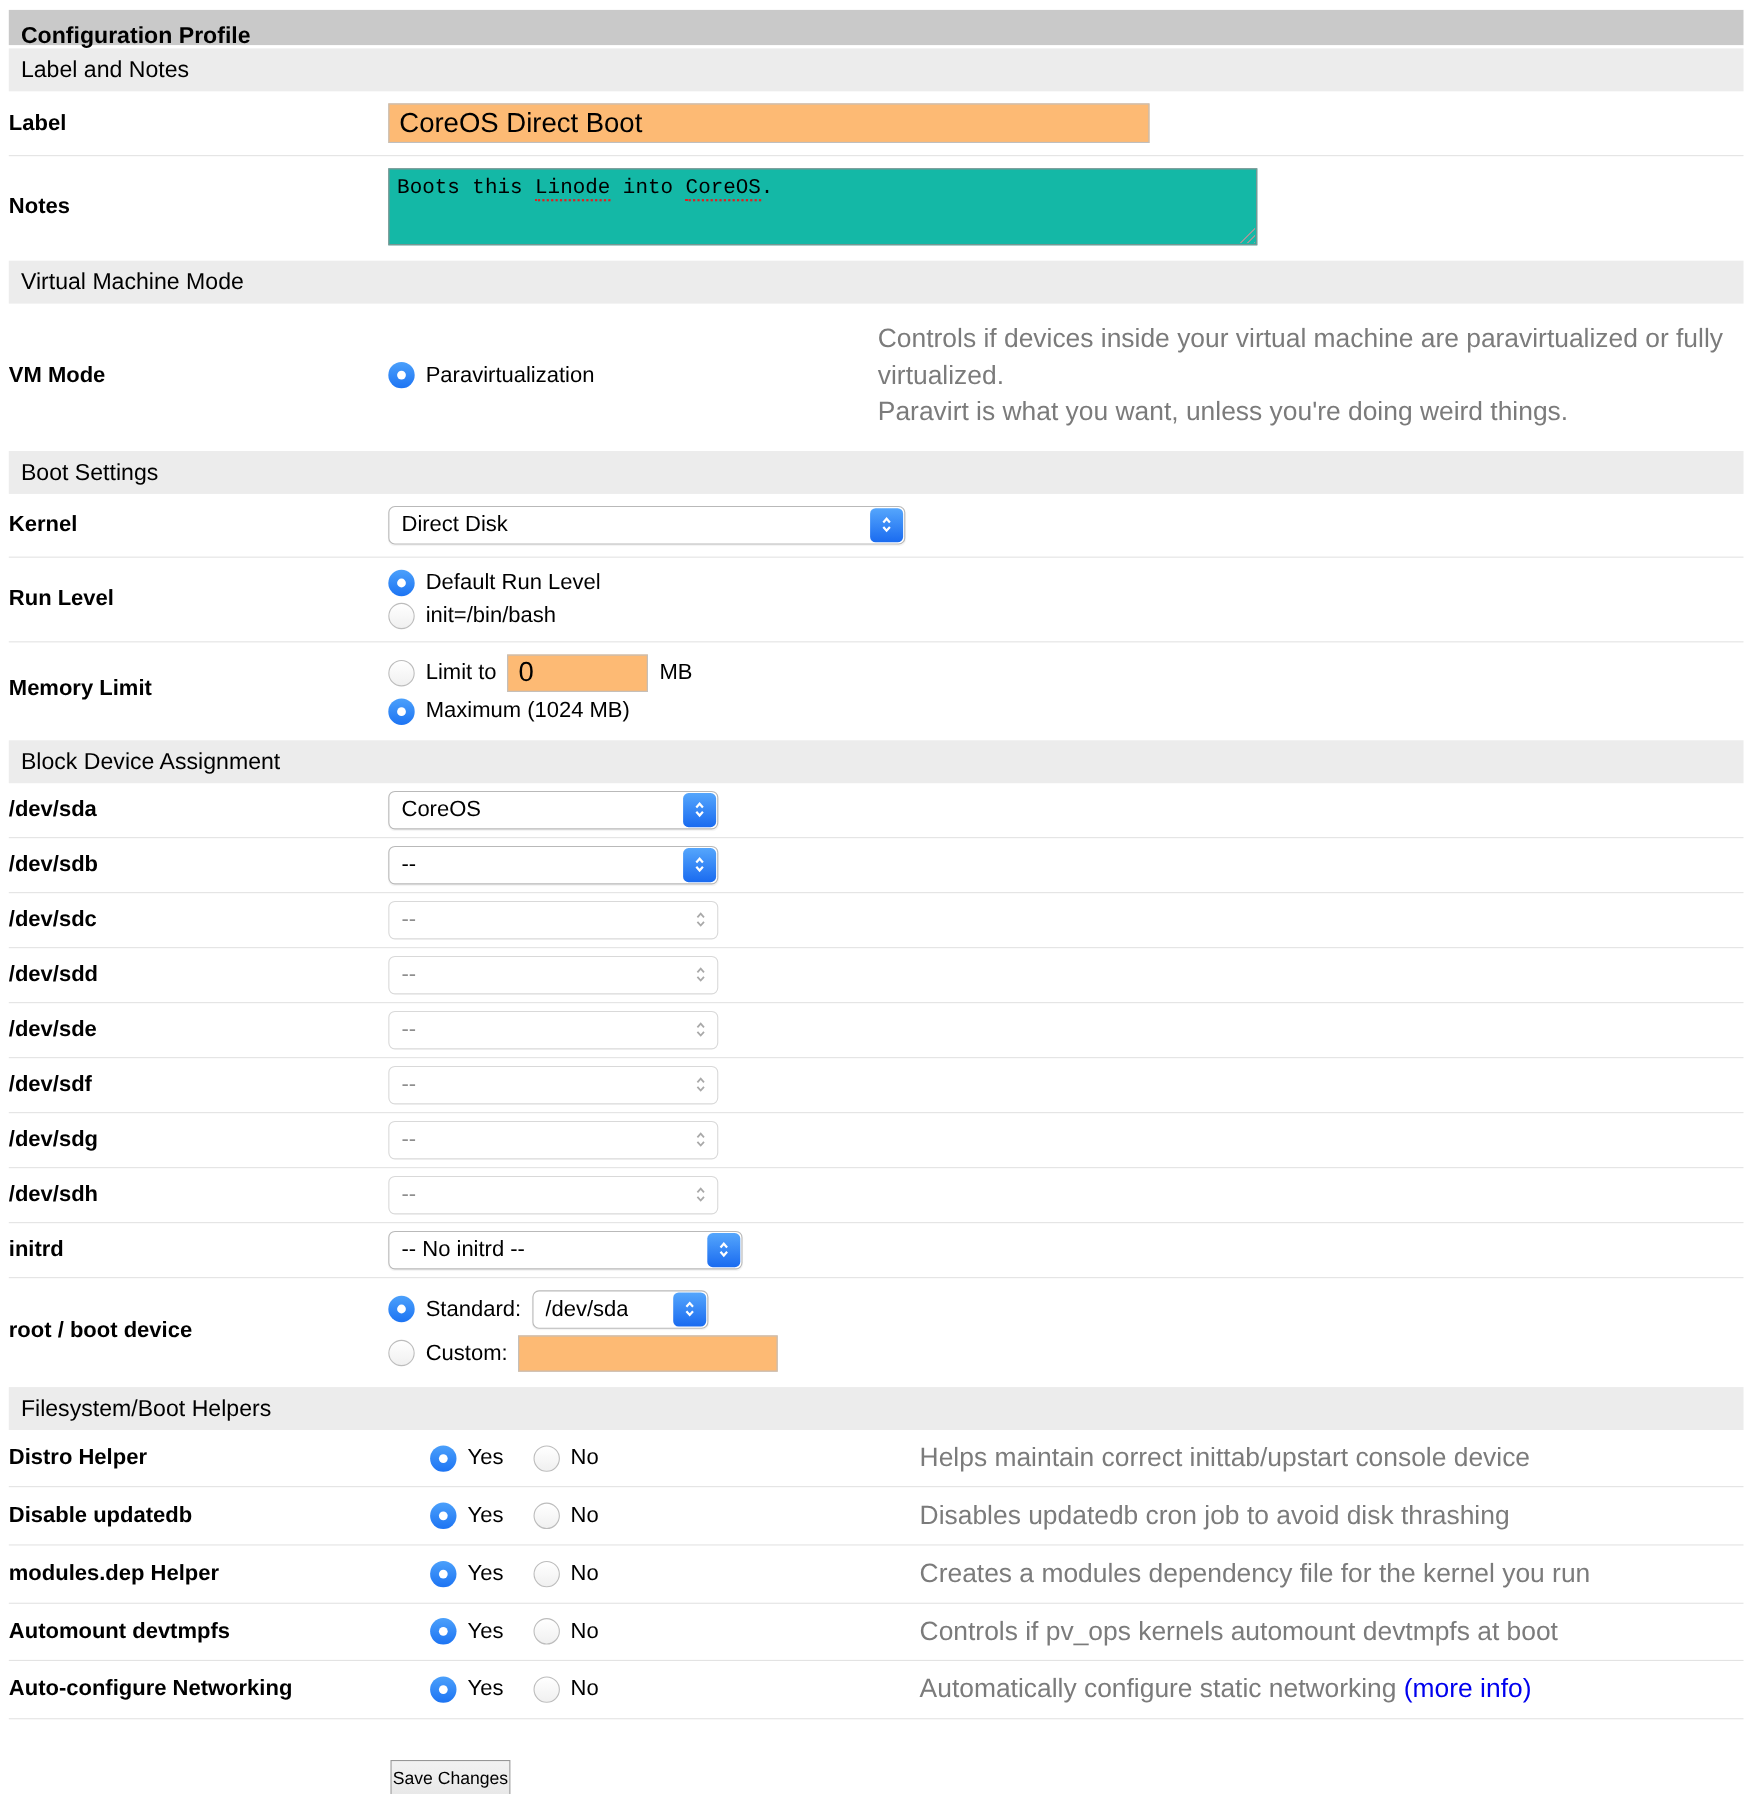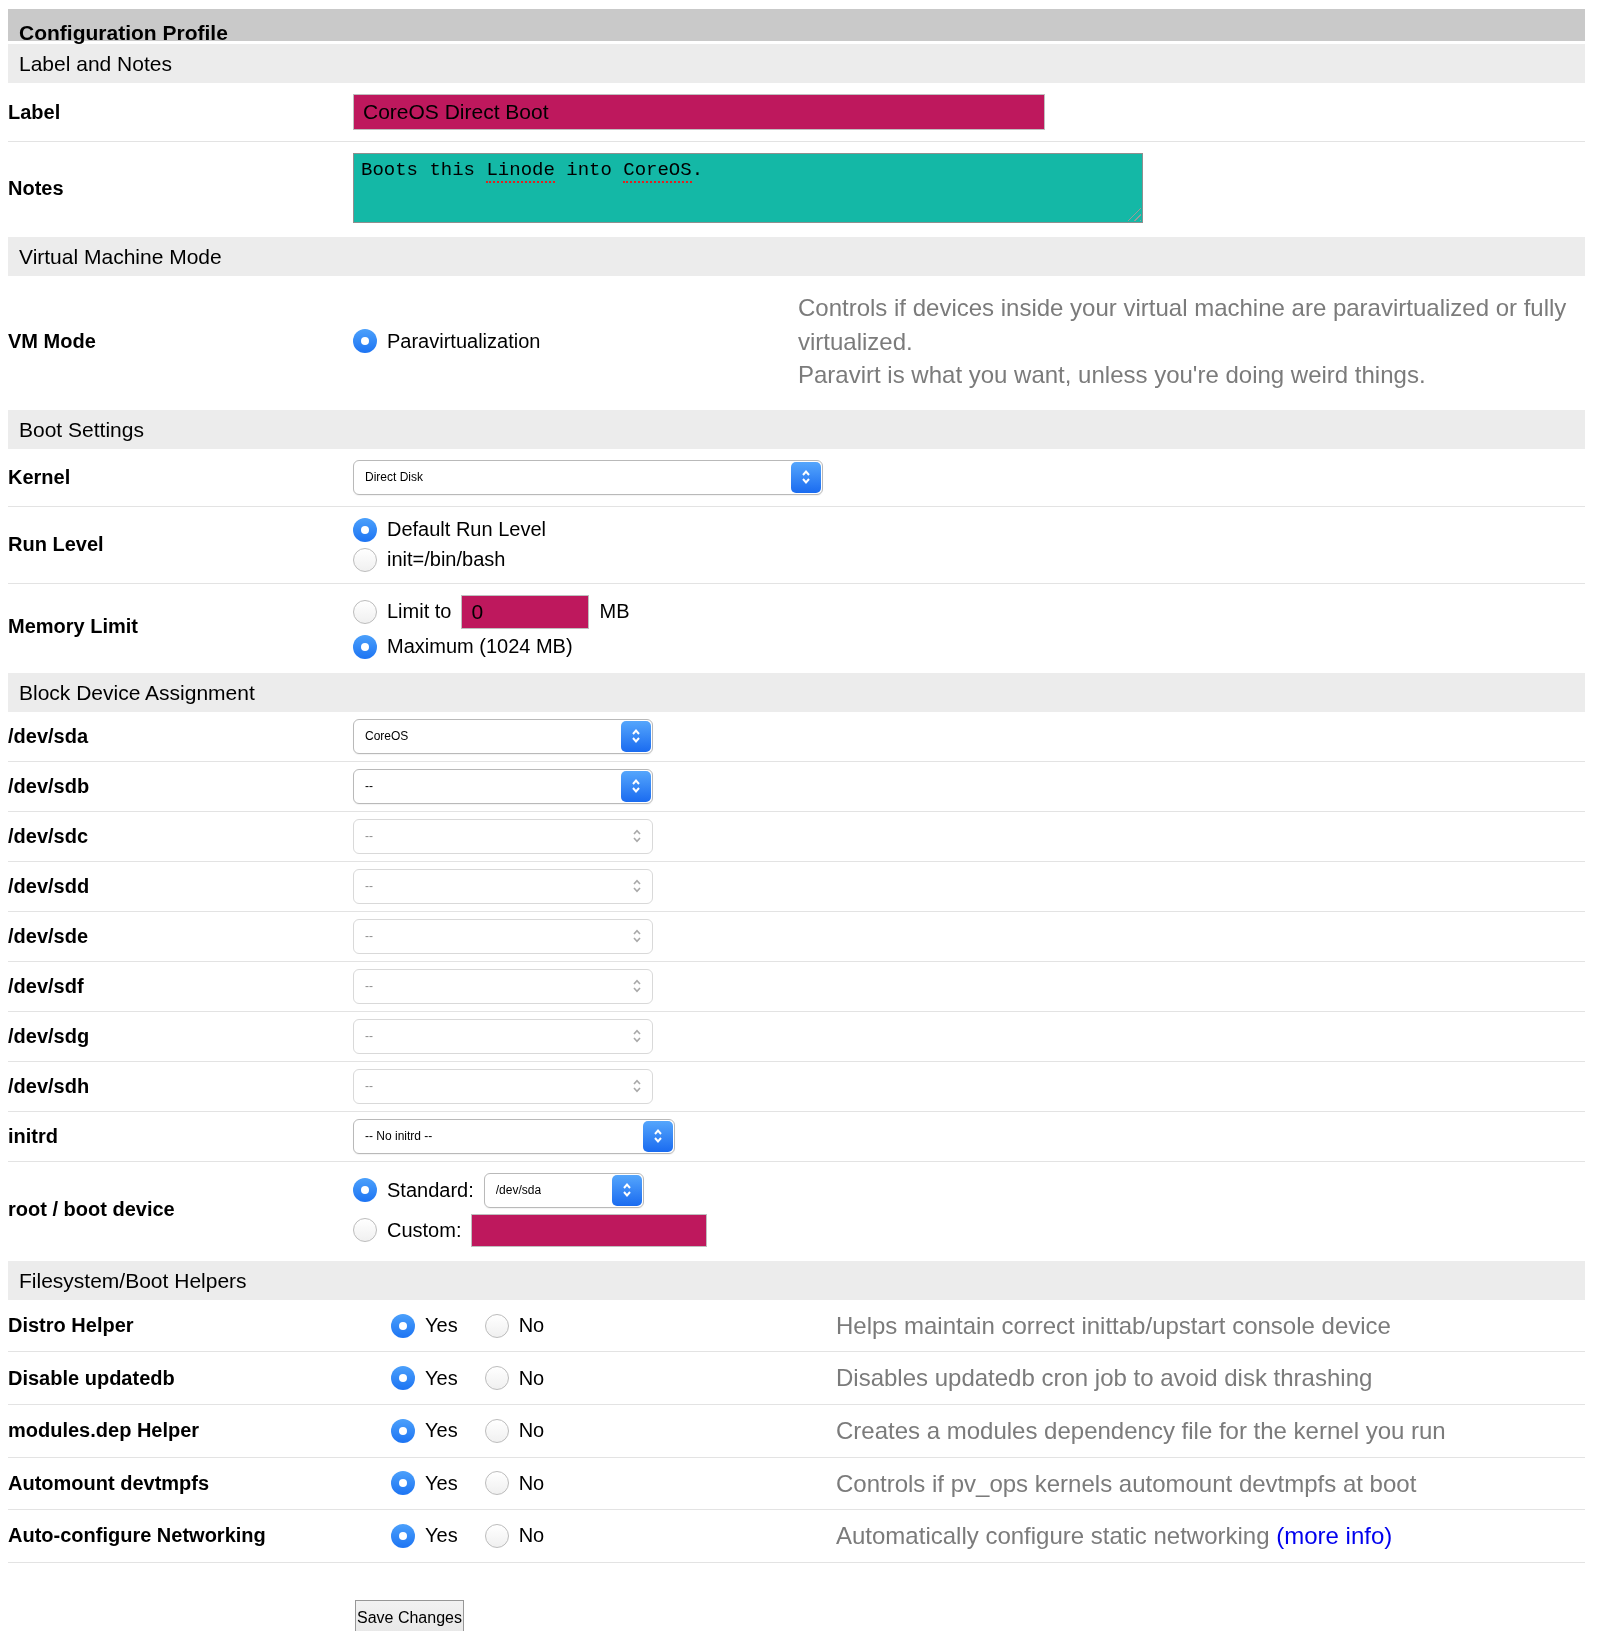--- a/index.html
+++ b/index.html
@@ -27,8 +27,8 @@
 
   
   .text-input {
-    height:36px; border:1px solid #bfbfbf; background:#be185d; box-sizing:border-box;
-    font-family:"Liberation Sans", sans-serif; font-size:21px; padding:0 9px; outline:none;
+    height:36px; border:1px solid #bfbfbf; background:#fdba74; box-sizing:border-box;
+    font-family:"Liberation Sans", sans-serif; font-size:25px; padding:0 9px; outline:none;
   }
   .label-input { width:692px; }
   .mem-input { width:128px; height:34px; }

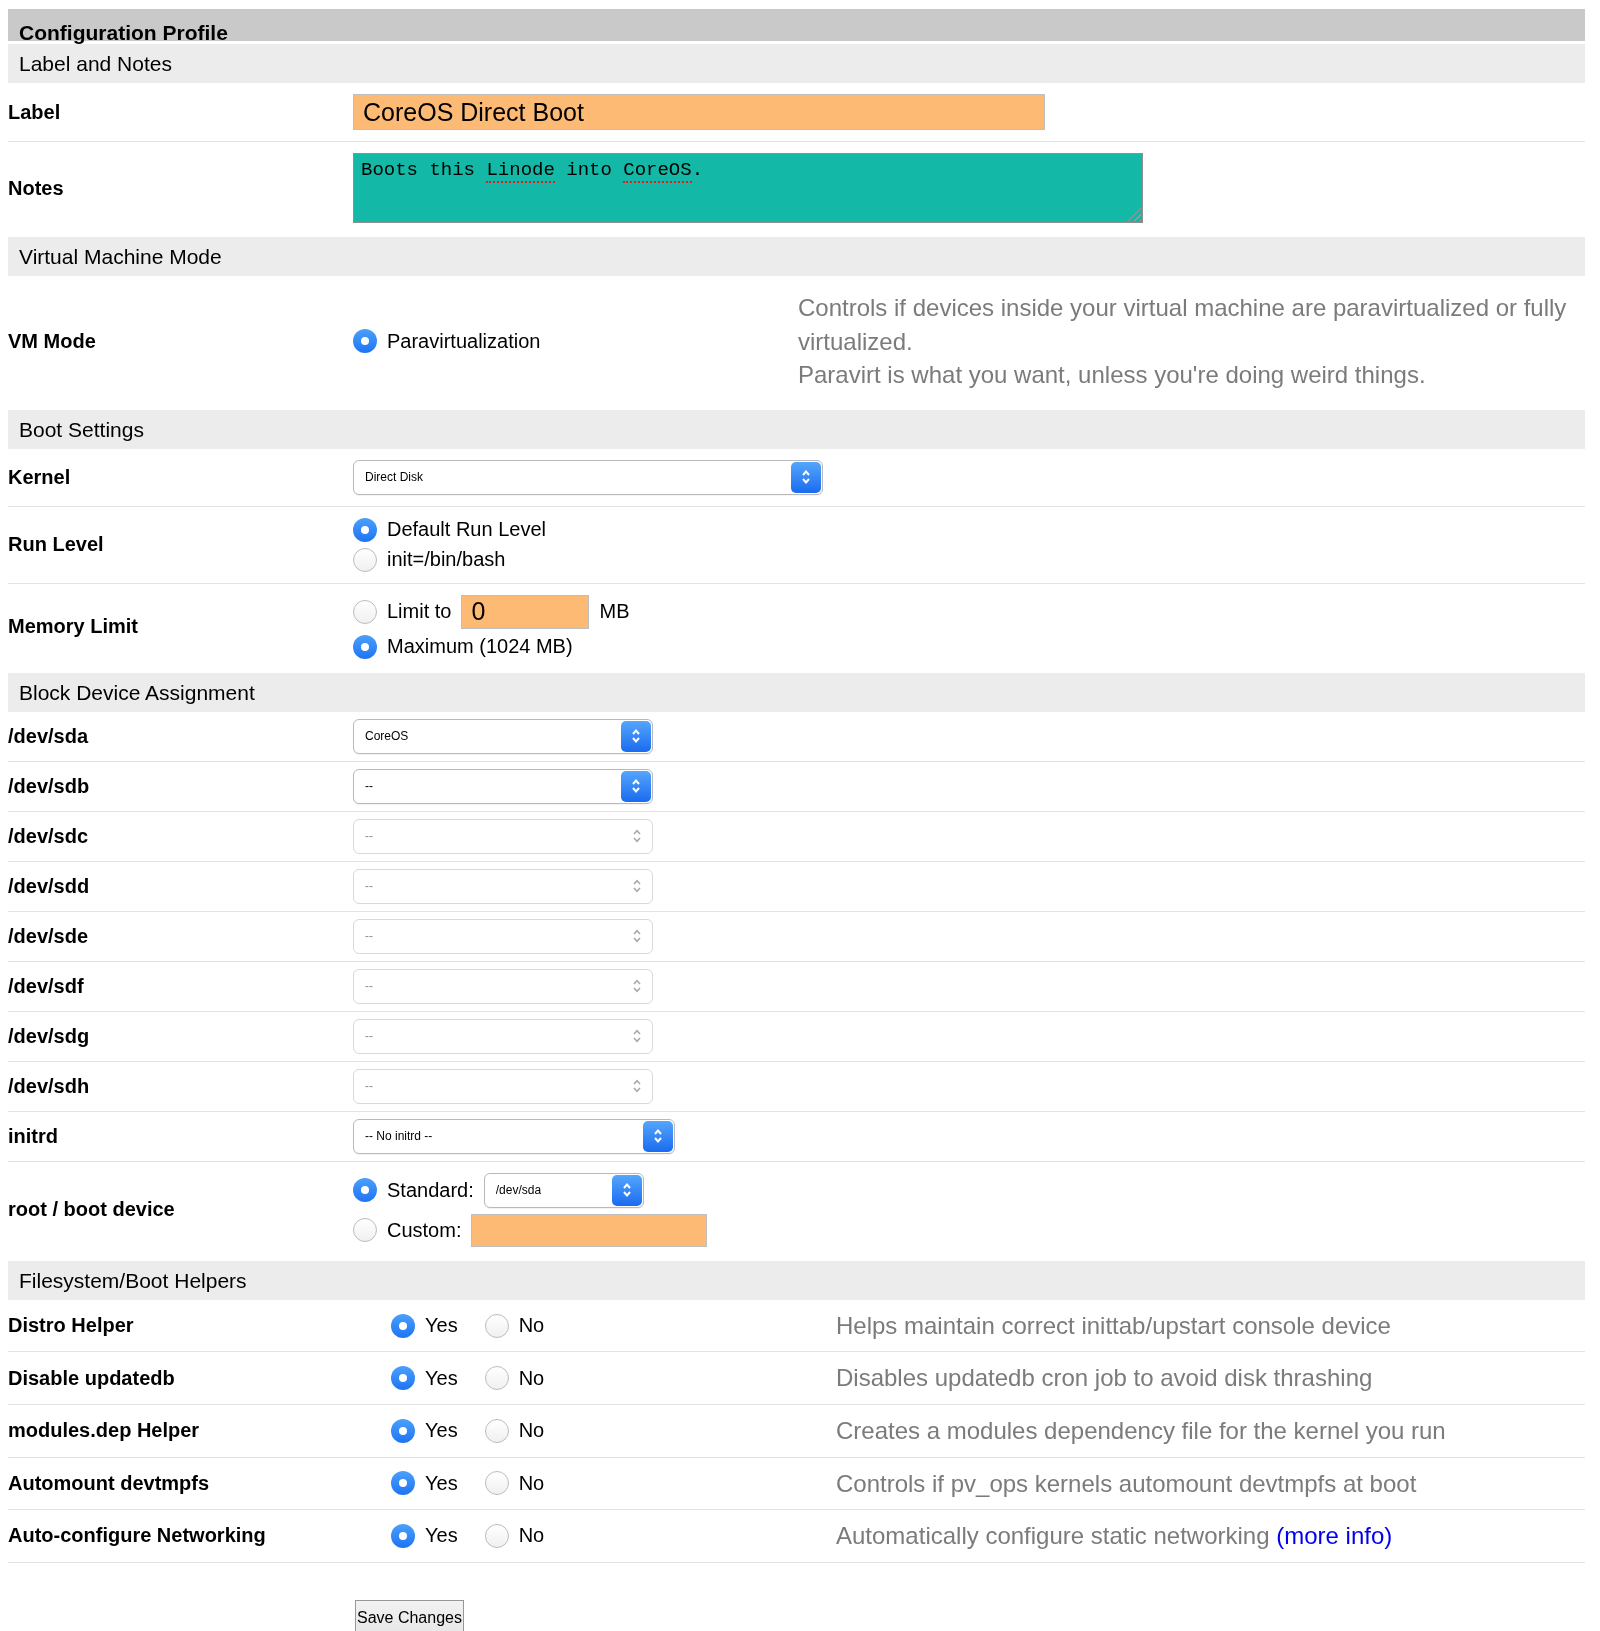--- a/index.html
+++ b/index.html
@@ -64,7 +64,7 @@
     display:flex; align-items:center; padding-left:11px; box-sizing:border-box;
     box-shadow:0 1px 1px rgba(0,0,0,0.05);
   }
-  .ms-value { font-size:12px; white-space:nowrap; overflow:hidden; }
+  .ms-value { font-size:20px; white-space:nowrap; overflow:hidden; }
   .ms-btn {
     position:absolute; right:1px; top:1px; bottom:1px; width:30px; border-radius:5px;
     background:linear-gradient(180deg,#55a6fc,#1a6bf0);

